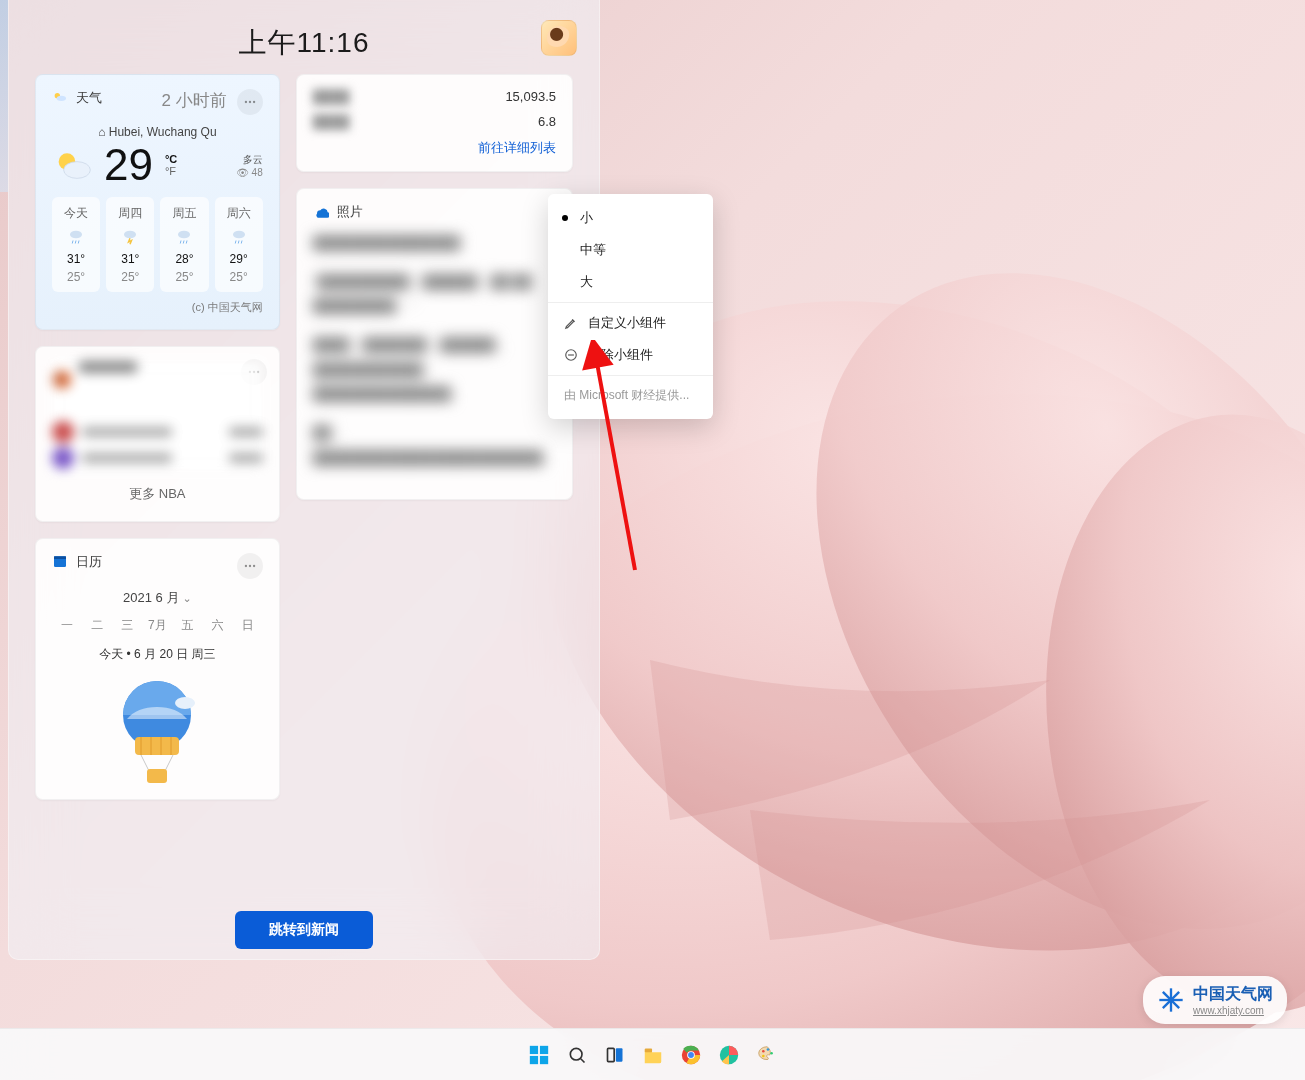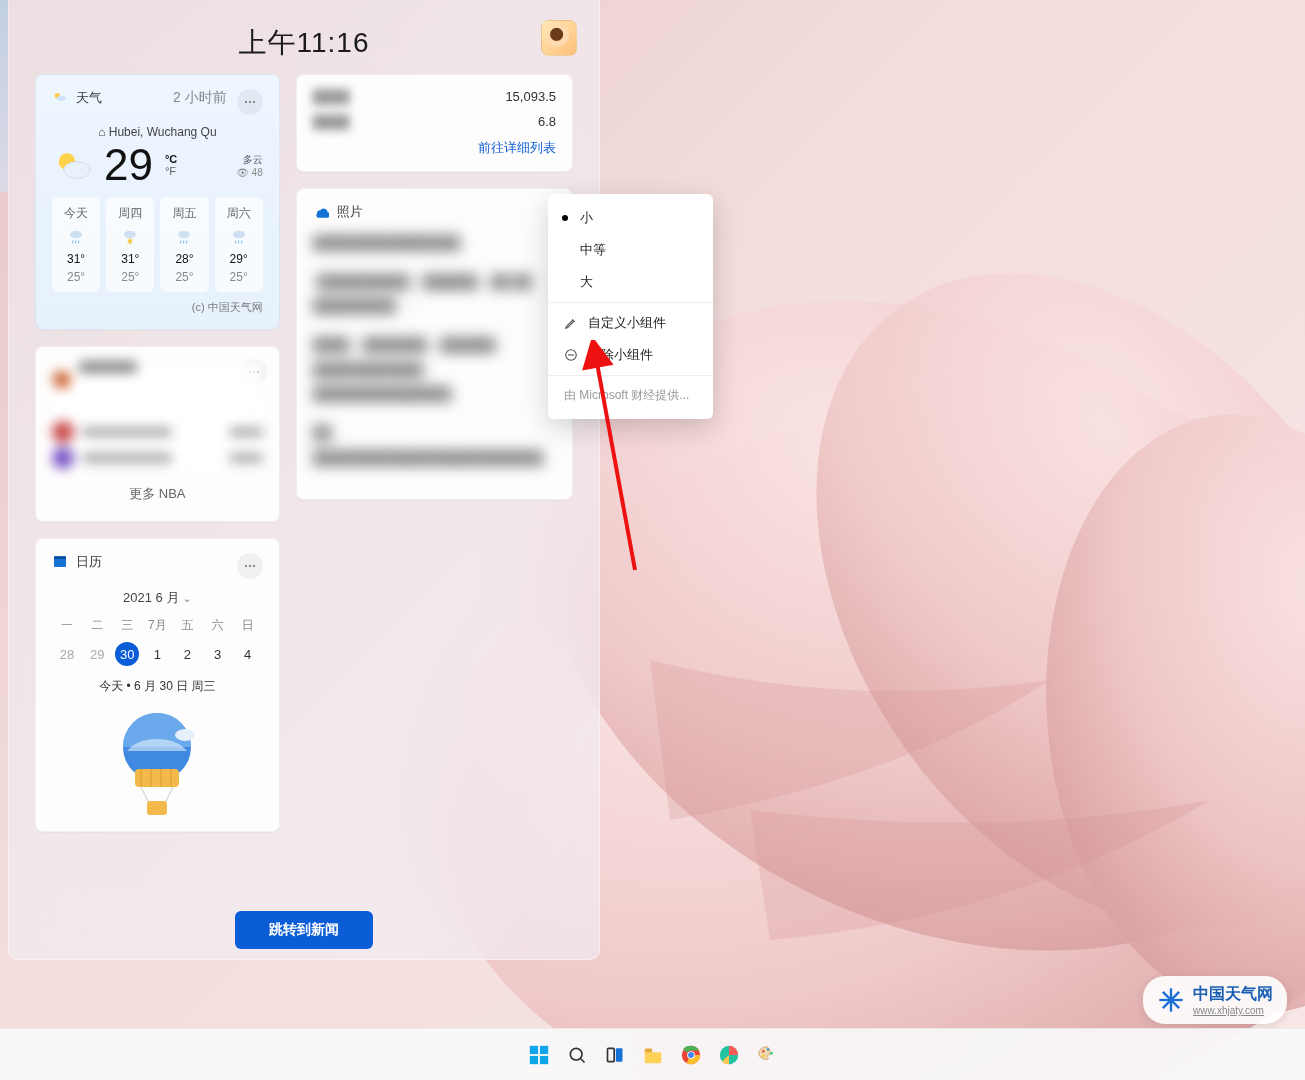--- a/index.html
+++ b/index.html
@@ -34,7 +34,7 @@
   .card .hd{display:flex;align-items:flex-start;font-size:13px;color:#3b3b3b;margin-bottom:10px;}
   .card .hd .ico{width:16px;height:16px;margin-right:8px;display:inline-flex;align-items:center;justify-content:center;}
   .card .hd .spacer{flex:1;}
-  .card .hd .age{color:#888;font-size:14px;}
+  .card .hd .age{color:#888;font-size:17px;}
   .more-btn{width:26px;height:26px;border-radius:50%;background:rgba(0,0,0,0.05);display:flex;align-items:center;justify-content:center;margin-left:10px;cursor:pointer;}
   .more-btn svg{width:14px;height:14px;opacity:.55;}
 

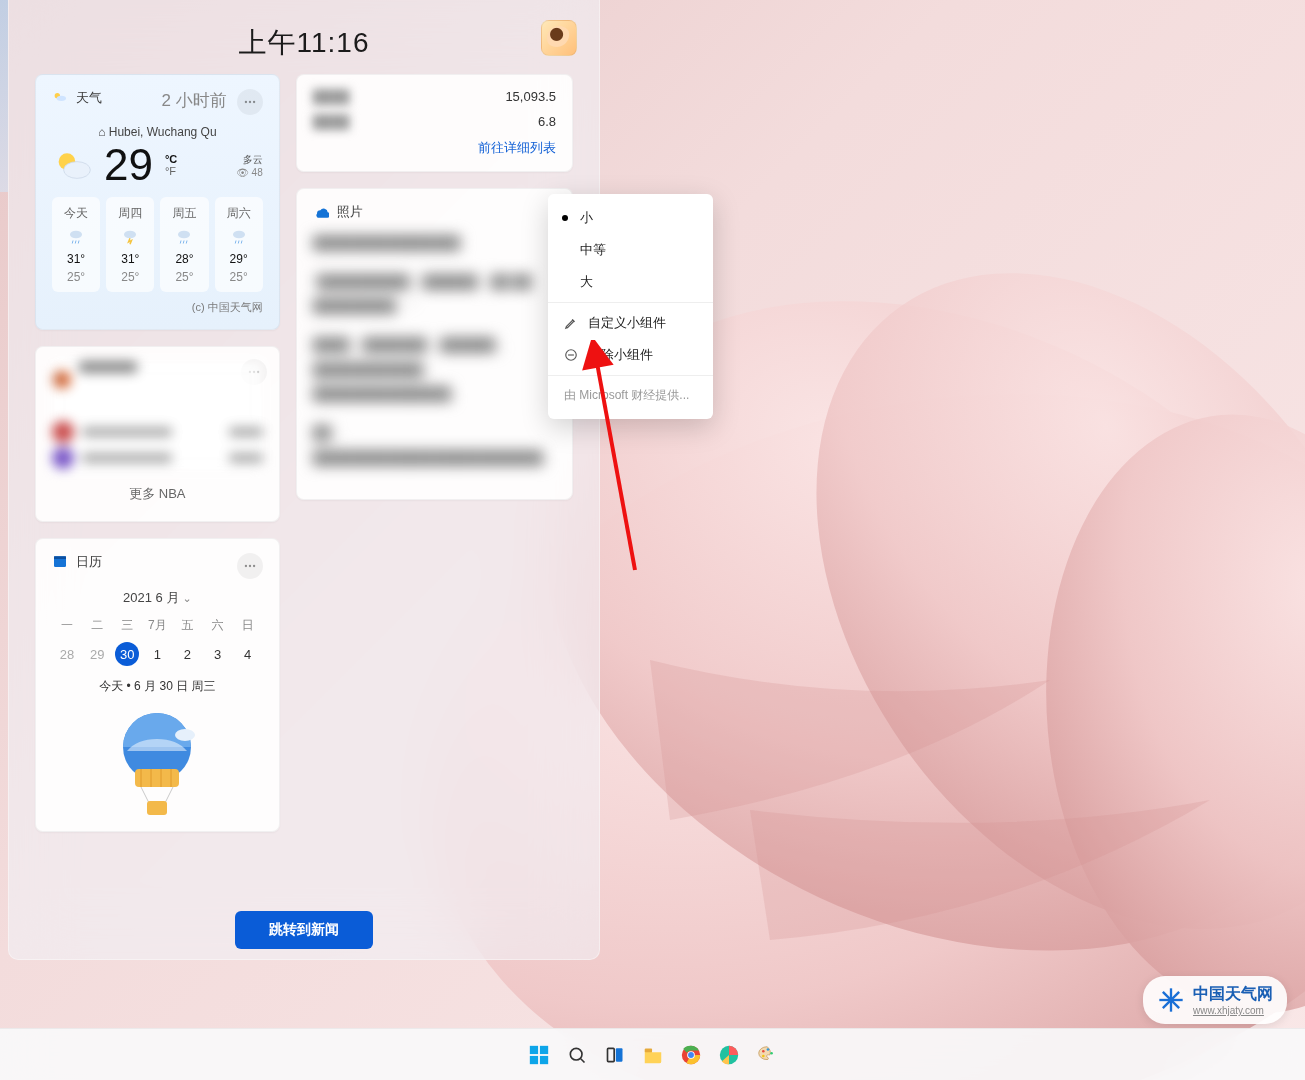--- a/index.html
+++ b/index.html
@@ -300,15 +300,6 @@
                 <th>六</th>
                 <th>日</th>
           </tr>
-          <tr>
-            <td class="dim">28</td>
-            <td class="dim">29</td>
-            <td><span class="sel">30</span></td>
-            <td>1</td>
-            <td>2</td>
-            <td>3</td>
-            <td>4</td>
-          </tr>
         </tbody>
           </table>
         <div class="today">今天 • 6 月 30 日 周三</div>

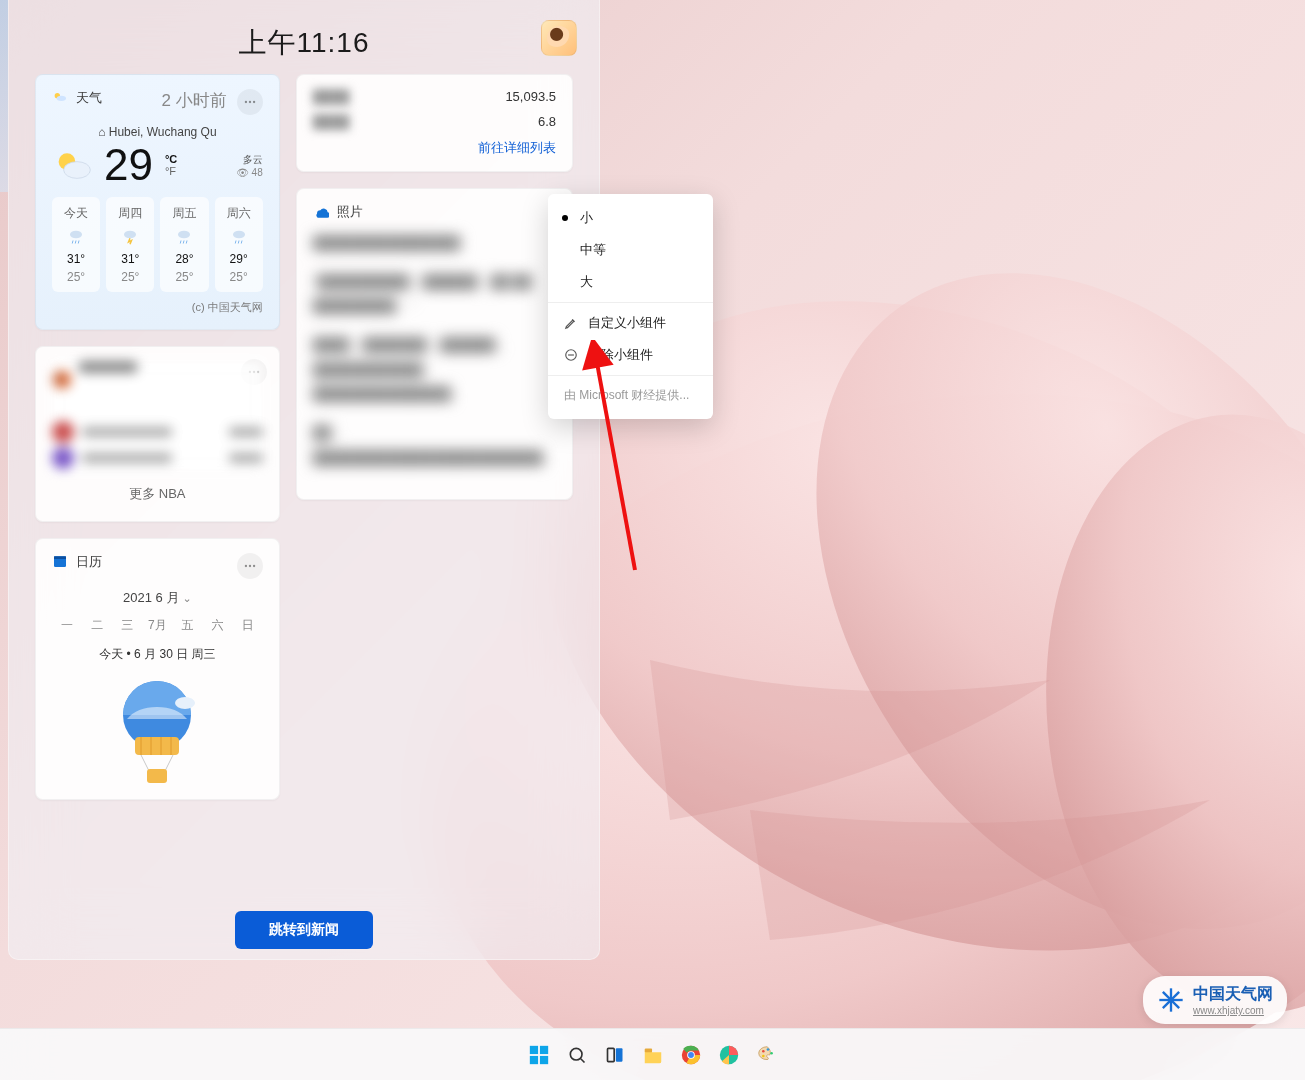--- a/index.html
+++ b/index.html
@@ -302,7 +302,7 @@
           </tr>
         </tbody>
           </table>
-        <div class="today">今天 • 6 月 30 日 周三</div>
+        <div class="today">今天 • 6 月 20 日 周三</div>
         <div class="balloon">
           <svg width="100" height="110" viewBox="0 0 100 110">
             <circle cx="50" cy="40" r="34" fill="#3f8ae0"></circle>

